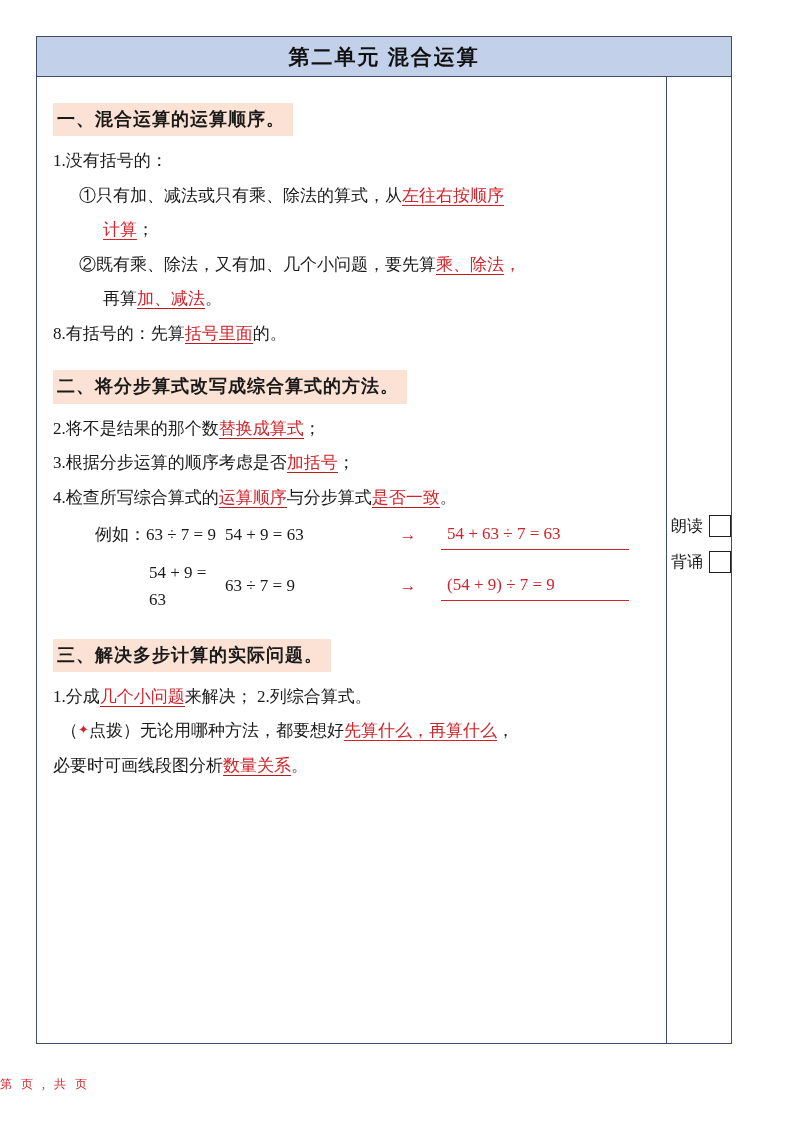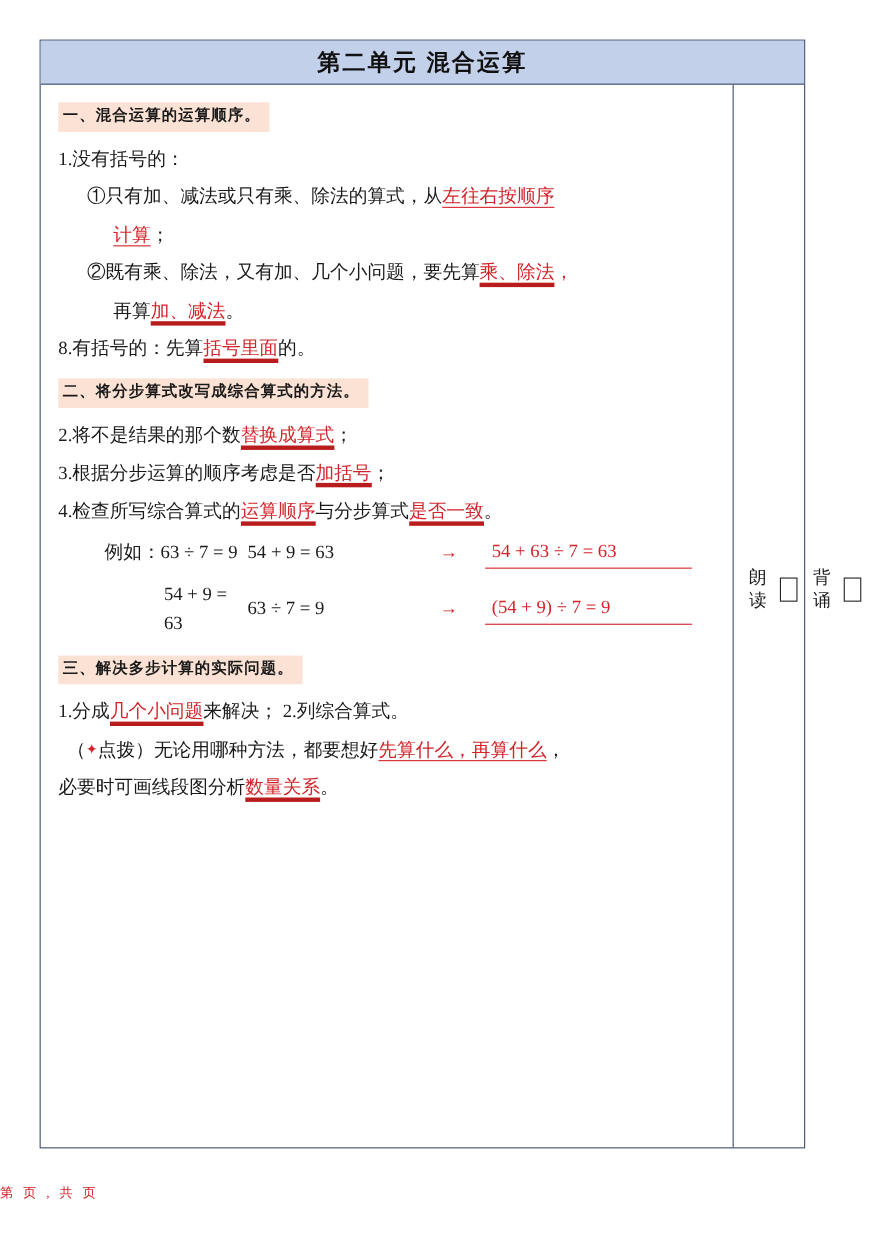--- a/index.html
+++ b/index.html
@@ -82,9 +82,9 @@
     display: inline-block;
     background: #fbe2d5;
     font-weight: bold;
-    font-size: 14px;
+    font-size: 18px;
     padding: 2px 8px 2px 4px;
-    margin: 6px 0 4px 0;
+    margin: 16px 0 4px 0;
     letter-spacing: 1px;
   }
   .ln {

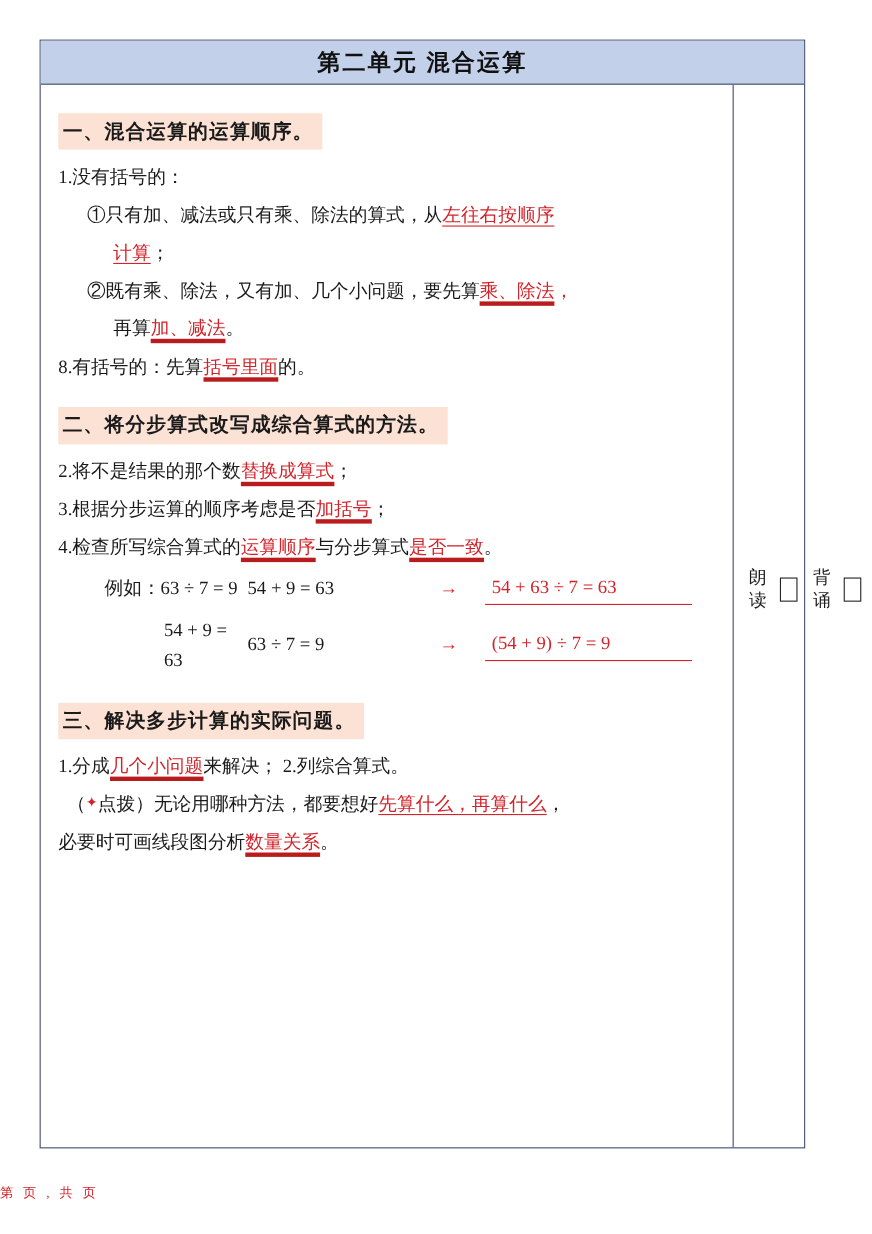--- a/index.html
+++ b/index.html
@@ -97,7 +97,7 @@
   }
   .ru {
     color: #d2232a;
-    border-bottom: 4px solid #b91c1c;
+    border-bottom: 1px solid #b91c1c;
     text-align: center;
   }
   .rb {

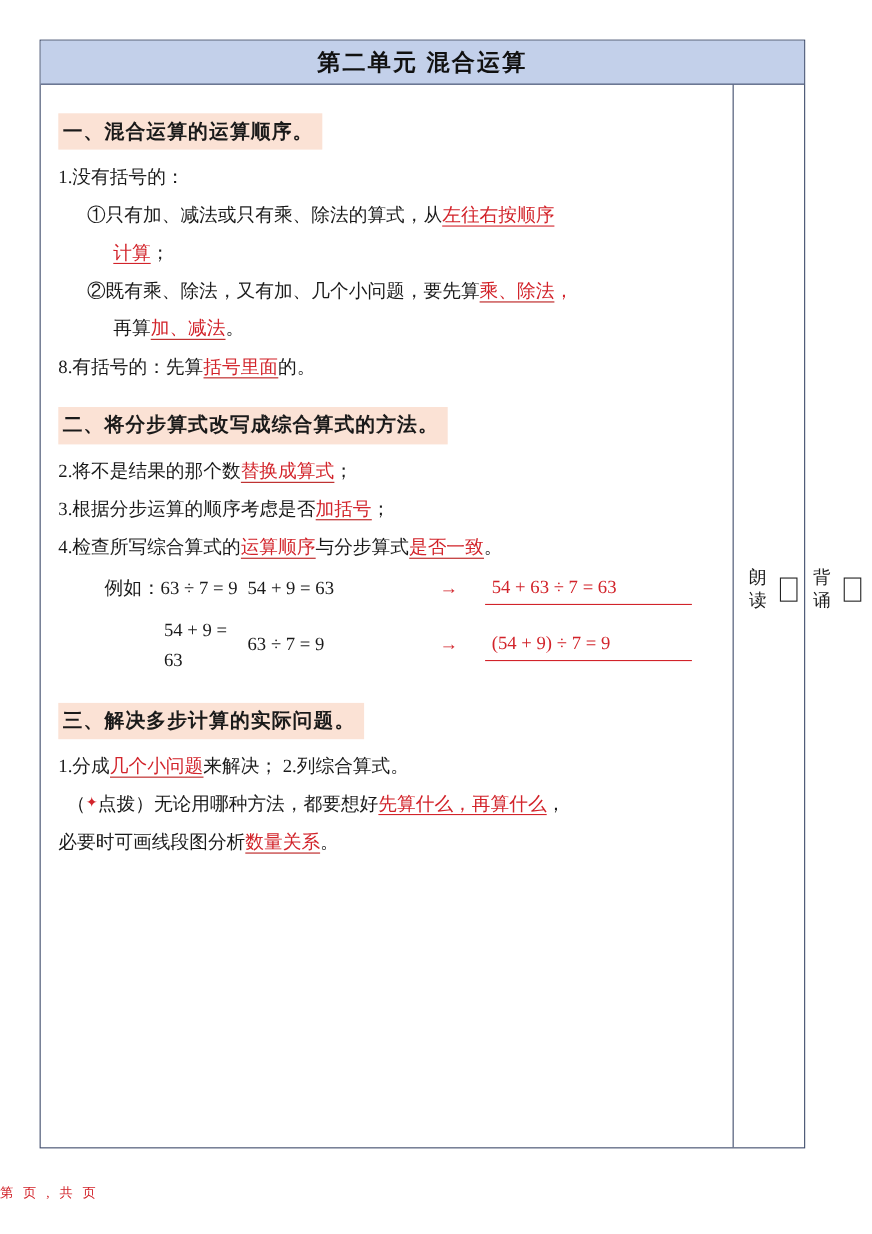--- a/index.html
+++ b/index.html
@@ -59,10 +59,10 @@
   .side-inner {
     position: absolute;
     top: 438px;
-    left: 14px;
+    left: 4px;
     right: 0;
     display: flex;
-    flex-direction: row;
+    flex-direction: column;
     align-items: flex-start;
     gap: 14px;
   }

